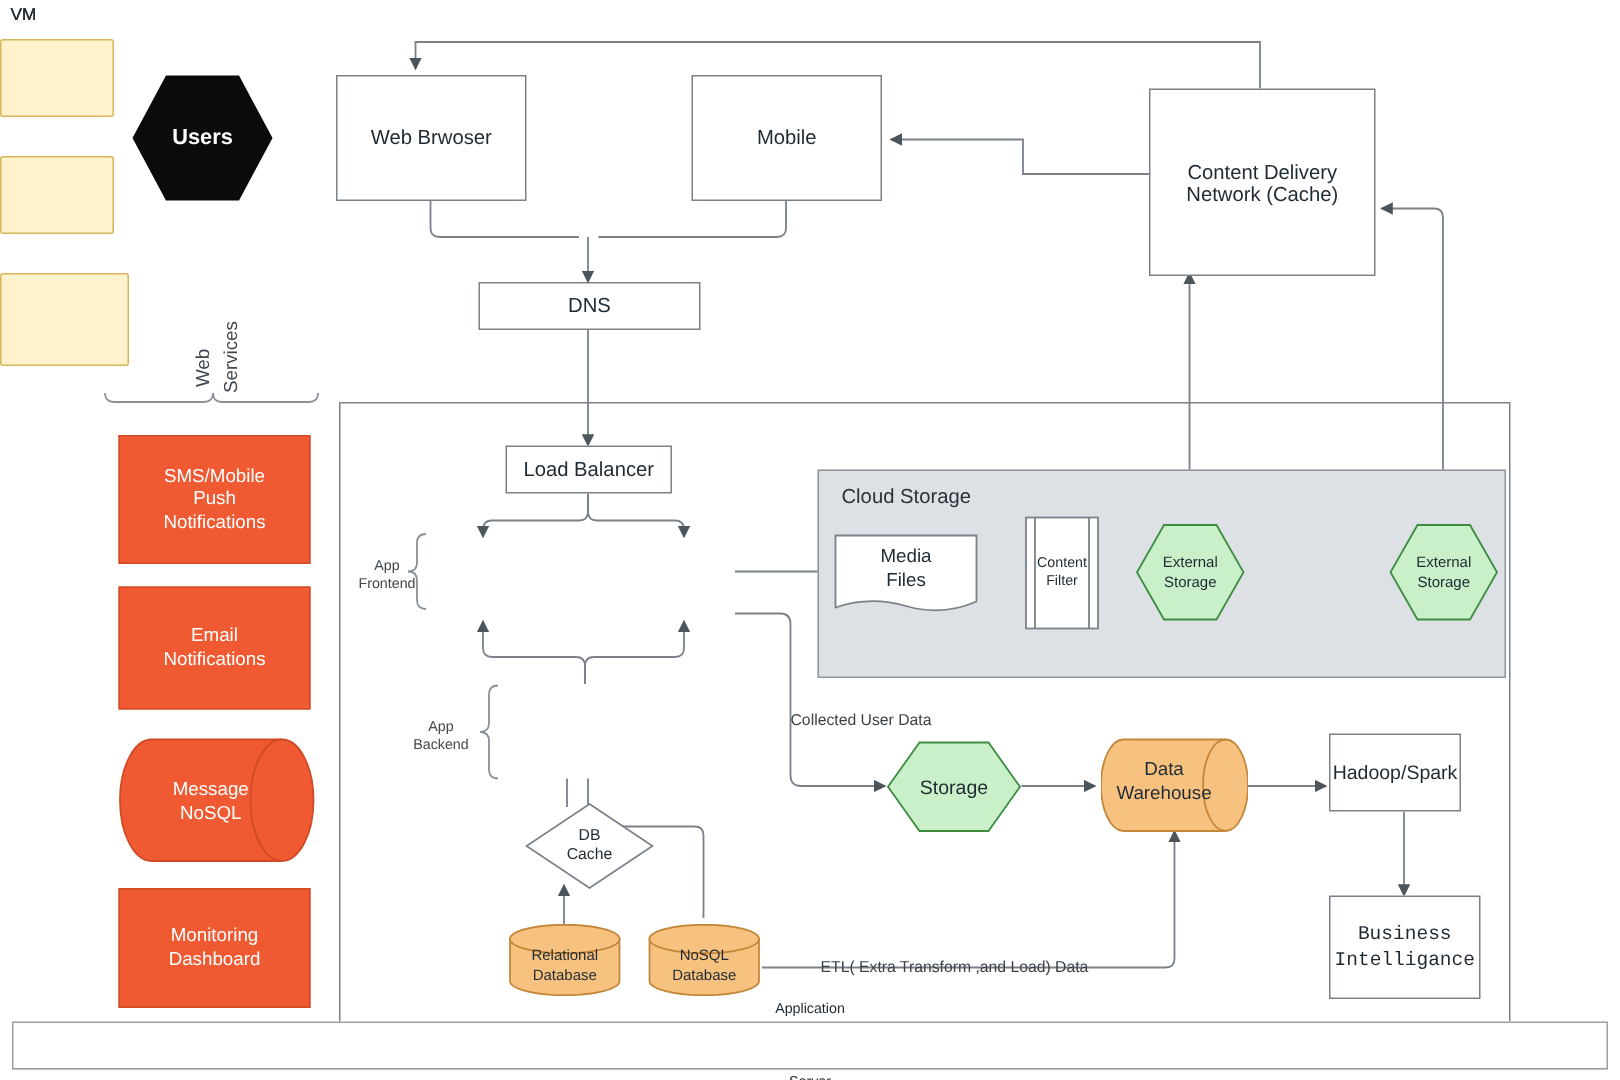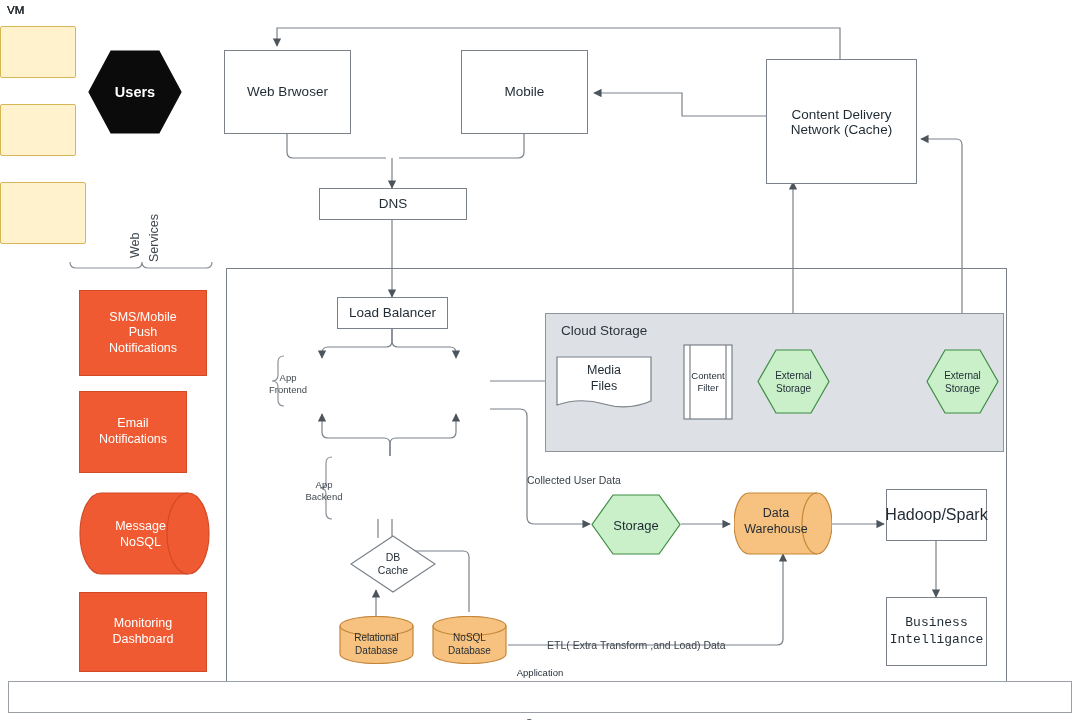--- a/index.html
+++ b/index.html
@@ -10,7 +10,7 @@
   .node{position:absolute;box-sizing:border-box;display:flex;align-items:center;
         justify-content:center;text-align:center;line-height:1.25;}
   .rect{background:#ffffff;border:1px solid #7a8189;}
-  .lbl{position:absolute;color:#40484f;margin-left:30px;}
+  .lbl{position:absolute;color:#40484f;}
   .vm{background:#fff2cc;border:1.5px solid #d6b656;border-radius:2px;
       display:block;box-sizing:border-box;margin-top:26px;}
   .vm .vmtitle{position:absolute;left:7px;top:4px;font-size:11.5px;color:#2b3238;}

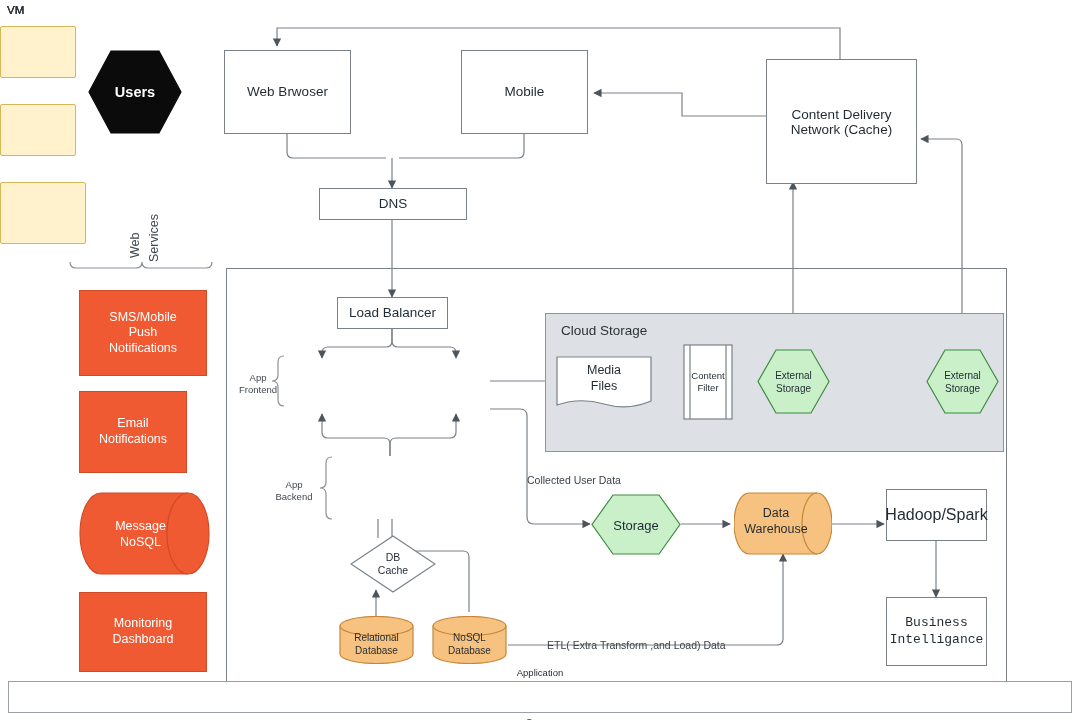--- a/index.html
+++ b/index.html
@@ -130,7 +130,7 @@
     <span>Notifications</span>
   </div>
 
-  <div class="node orange" style="left:79px;top:391px;width:108px;height:82px;flex-direction:column;font-size:12.5px;">
+  <div class="node orange" style="left:79px;top:391px;width:128px;height:82px;flex-direction:column;font-size:12.5px;">
     <span>Email</span>
     <span>Notifications</span>
   </div>

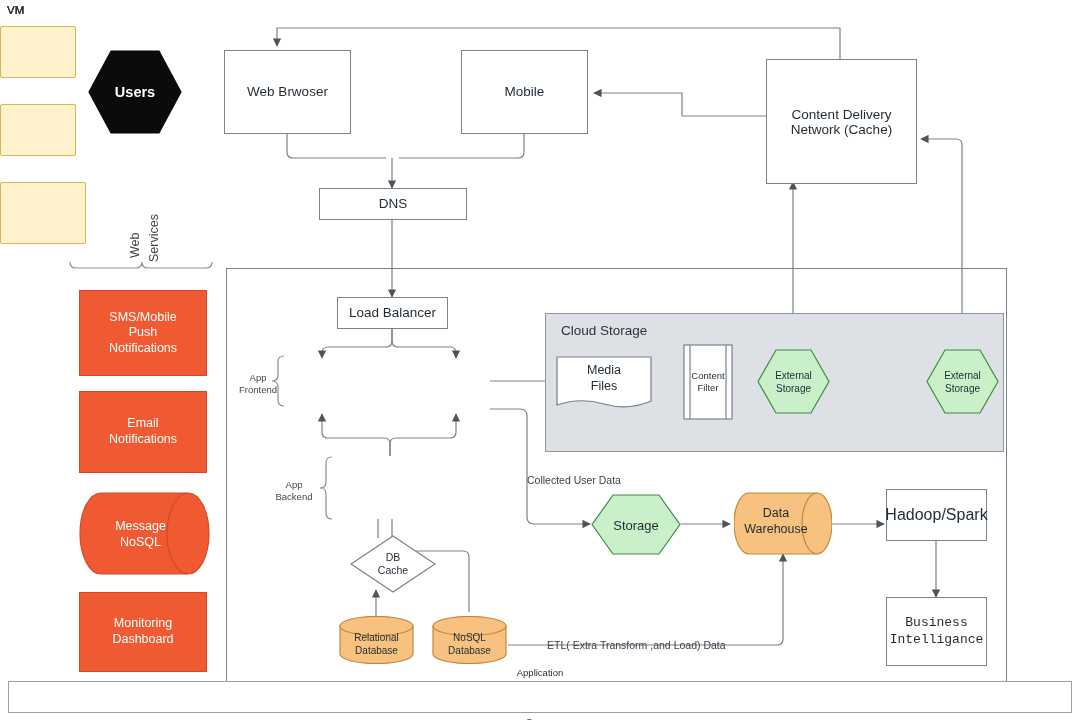--- a/index.html
+++ b/index.html
@@ -283,7 +283,7 @@
     </div>
   </div>
 
-  <div class="node rect" style="left:886px;top:489px;width:101px;height:52px;font-size:16px;">Hadoop/Spark</div>
+  <div class="node rect" style="left:886px;top:489px;width:88px;height:52px;font-size:13px;">Hadoop/Spark</div>
 
   <div class="node rect" style="left:886px;top:597px;width:101px;height:69px;flex-direction:column;font-size:13px;font-family:Liberation Mono, monospace;">
     <span>Business</span>

